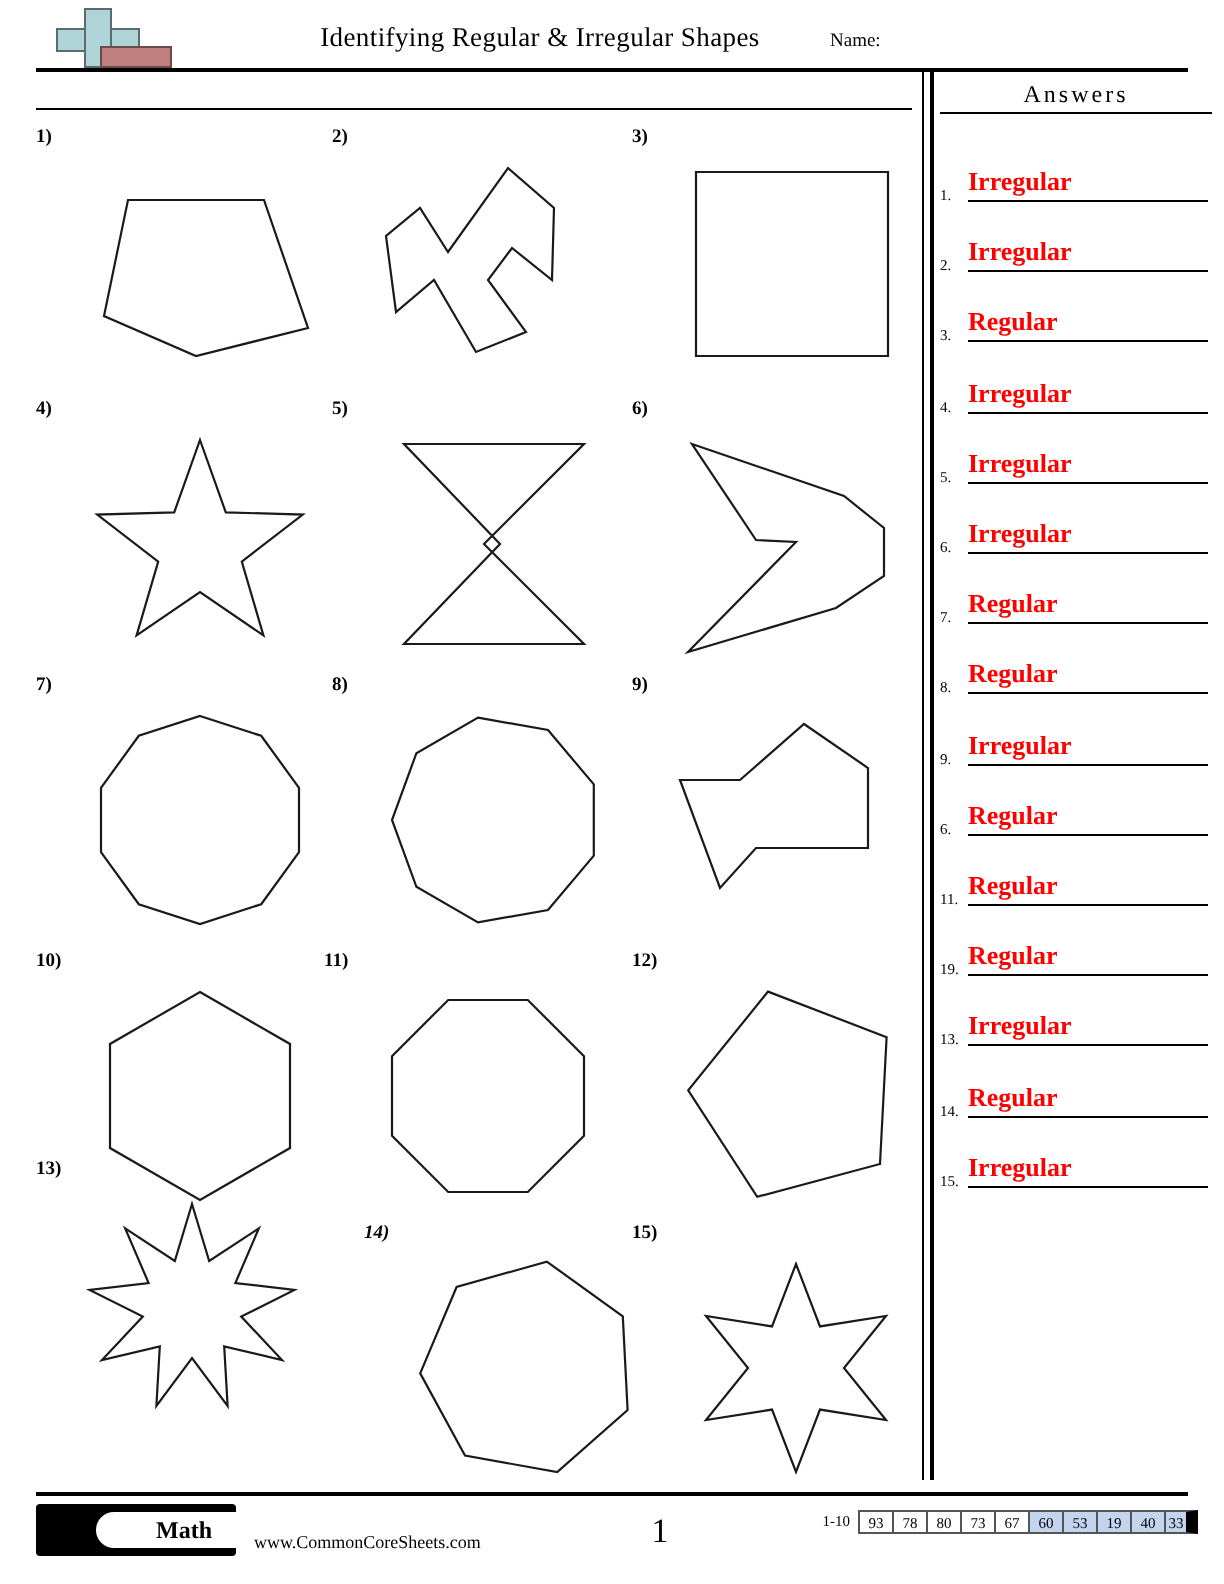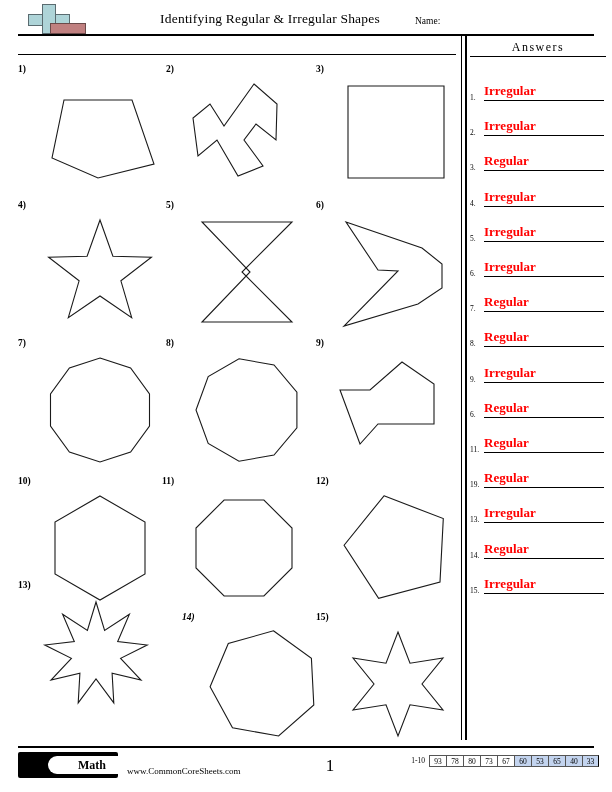--- a/index.html
+++ b/index.html
@@ -490,7 +490,7 @@
           <div class="score-cell">67</div>
           <div class="score-cell blue">60</div>
           <div class="score-cell blue">53</div>
-          <div class="score-cell blue">65</div>
+          <div class="score-cell blue">19</div>
           <div class="score-cell blue">40</div>
           <div class="score-cell blue last">33</div>
         </div>

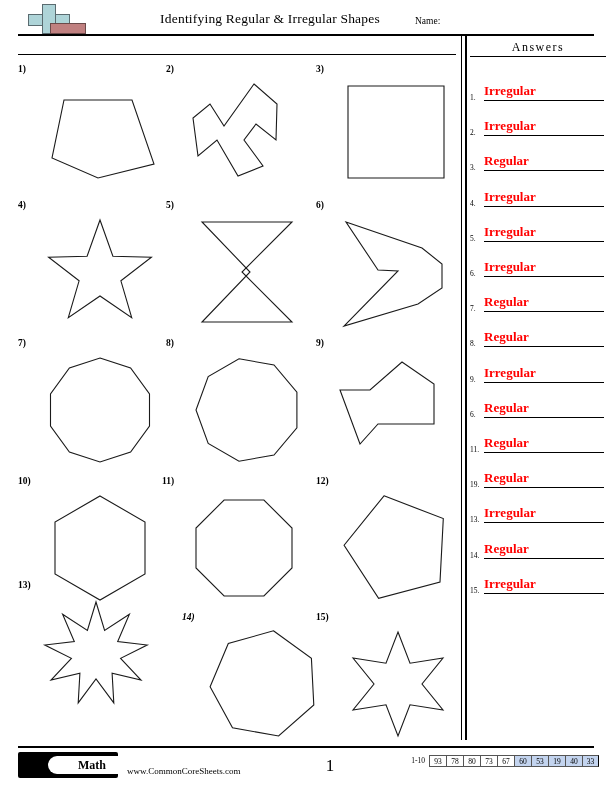--- a/index.html
+++ b/index.html
@@ -242,7 +242,7 @@
     box-sizing: border-box;
     background: #ffffff;
   }
-  .score-cell.last { border-right: 1px solid #000000; }
+  .score-cell.last { border-right: 6px solid #000000; }
   .score-cell.blue { background: #c3d4ef; }
   .score-cell.empty {
     border: none;

